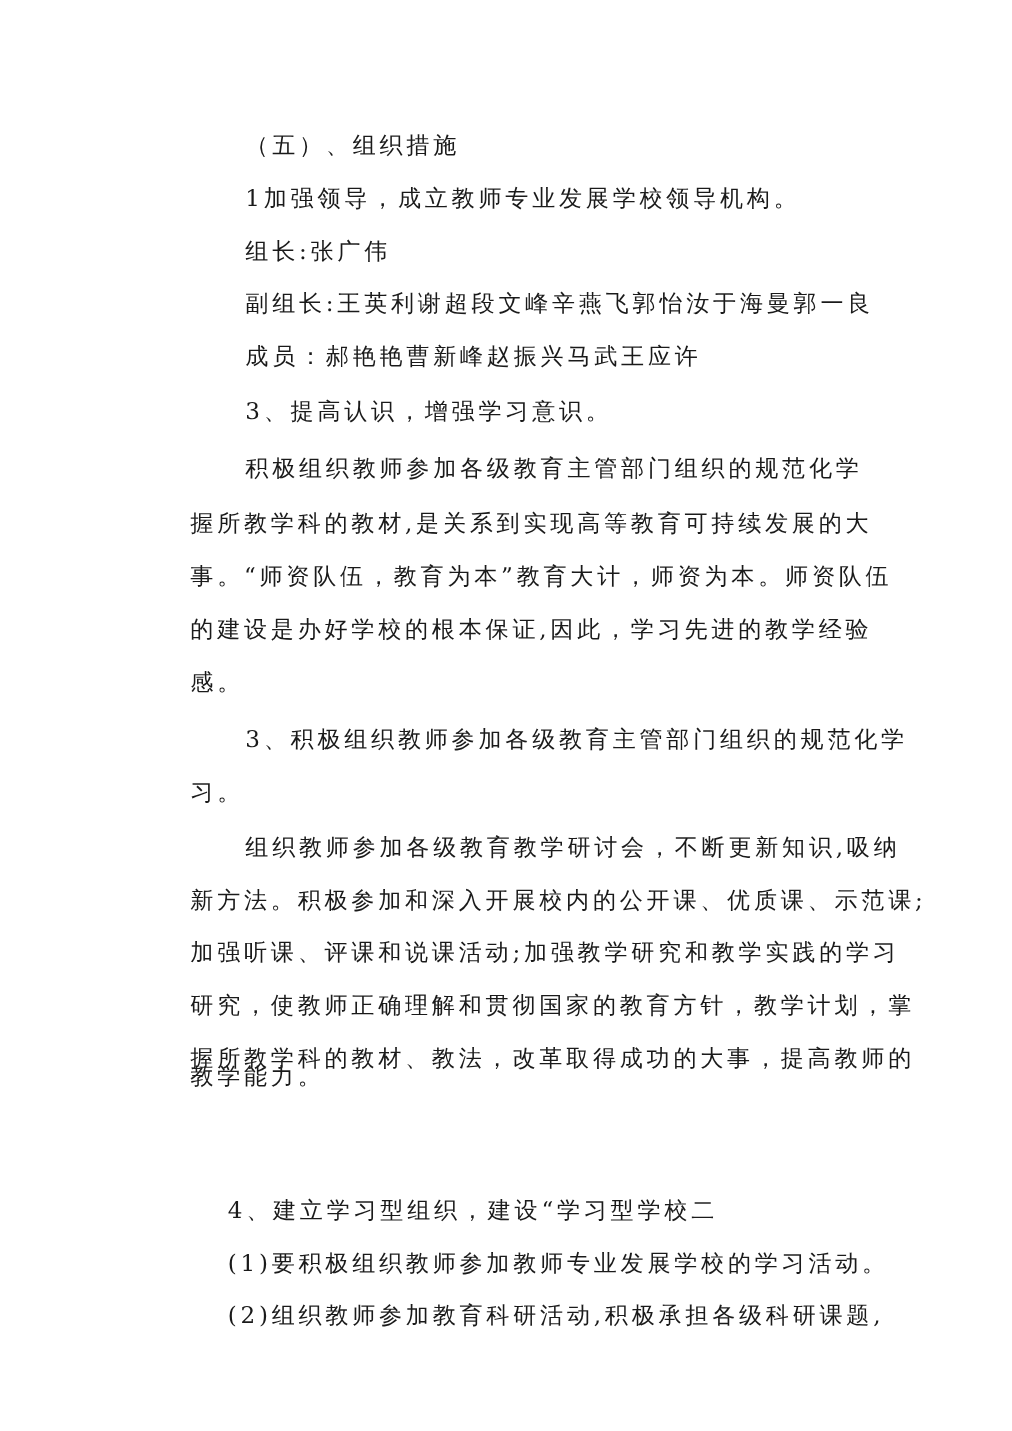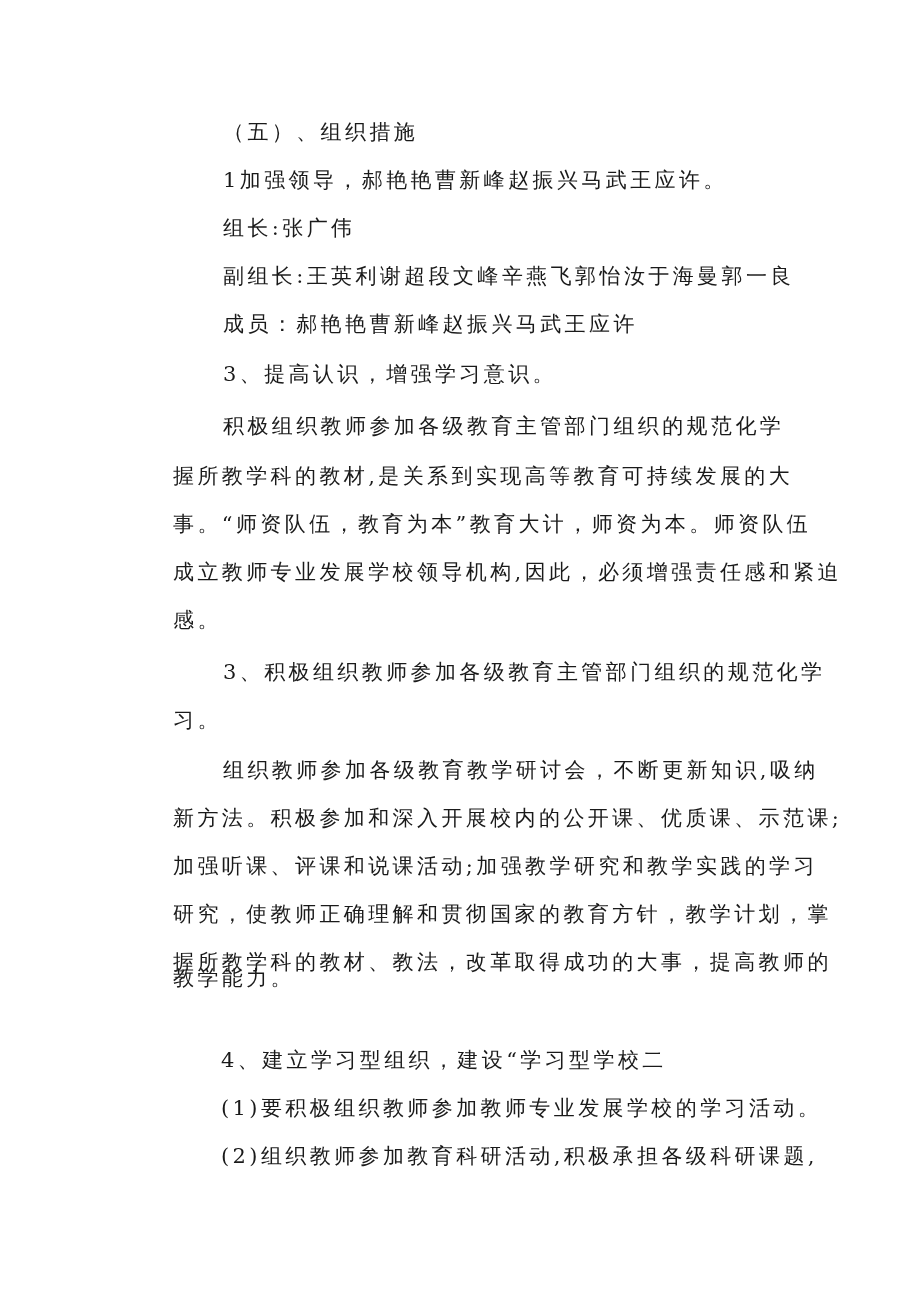--- a/index.html
+++ b/index.html
@@ -16,7 +16,7 @@
 <div>
   <div class="line ind" style="top:118px">（五）、组织措施</div>
 
-  <div class="line ind" style="top:166px">1加强领导，郝艳艳曹新峰赵振兴马武王应许。</div>
+  <div class="line ind" style="top:166px">1加强领导，成立教师专业发展学校领导机构。</div>
   <div class="line ind" style="top:214px">组长:张广伟</div>
   <div class="line ind" style="top:262px">副组长:王英利谢超段文峰辛燕飞郭怡汝于海曼郭一良</div>
   <div class="line ind" style="top:310px">成员：郝艳艳曹新峰赵振兴马武王应许</div>

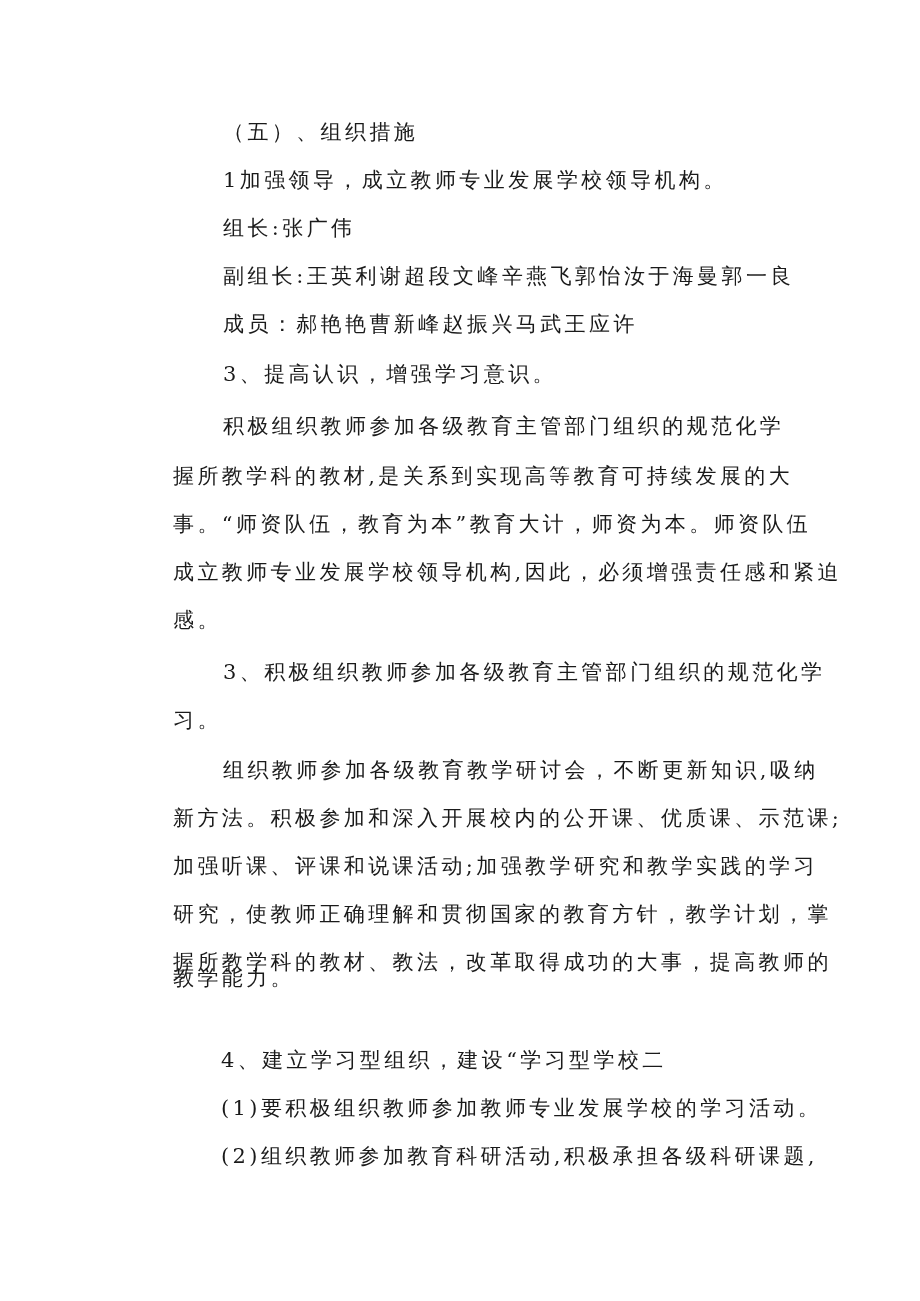--- a/index.html
+++ b/index.html
@@ -25,7 +25,7 @@
   <div class="line ind" style="top:412px">积极组织教师参加各级教育主管部门组织的规范化学</div>
   <div class="line" style="top:462px">握所教学科的教材,是关系到实现高等教育可持续发展的大</div>
   <div class="line" style="top:510px">事。“师资队伍，教育为本”教育大计，师资为本。师资队伍</div>
-  <div class="line" style="top:558px">成立教师专业发展学校领导机构,因此，必须增强责任感和紧迫</div>
+  <div class="line" style="top:558px">的建设是办好学校的根本保证,因此，学习先进的教学经验</div>
   <div class="line" style="top:606px">感。</div>
 
   <div class="line ind" style="top:658px">3、积极组织教师参加各级教育主管部门组织的规范化学</div>

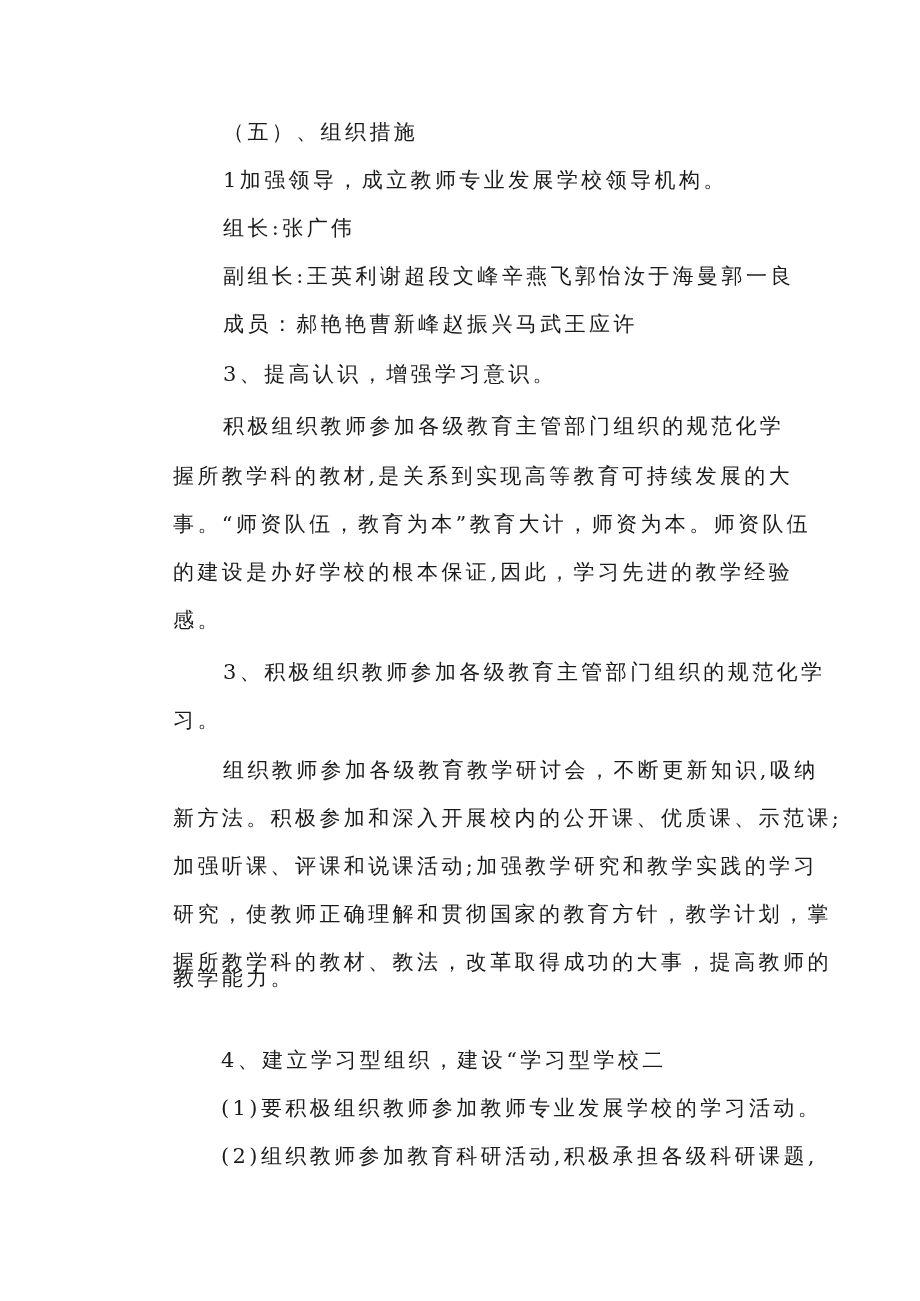--- a/index.html
+++ b/index.html
@@ -8,7 +8,7 @@
   .line { position: absolute; left: 173px; font-size: 21px; line-height: 28px;
           white-space: nowrap; letter-spacing: 3.4px; }
   .ind { left: 223px; }
-  .ind2 { left: 221px; }
+  .ind2 { left: 207px; margin-top: 40px; }
 </style>
 </head>
 <body>

